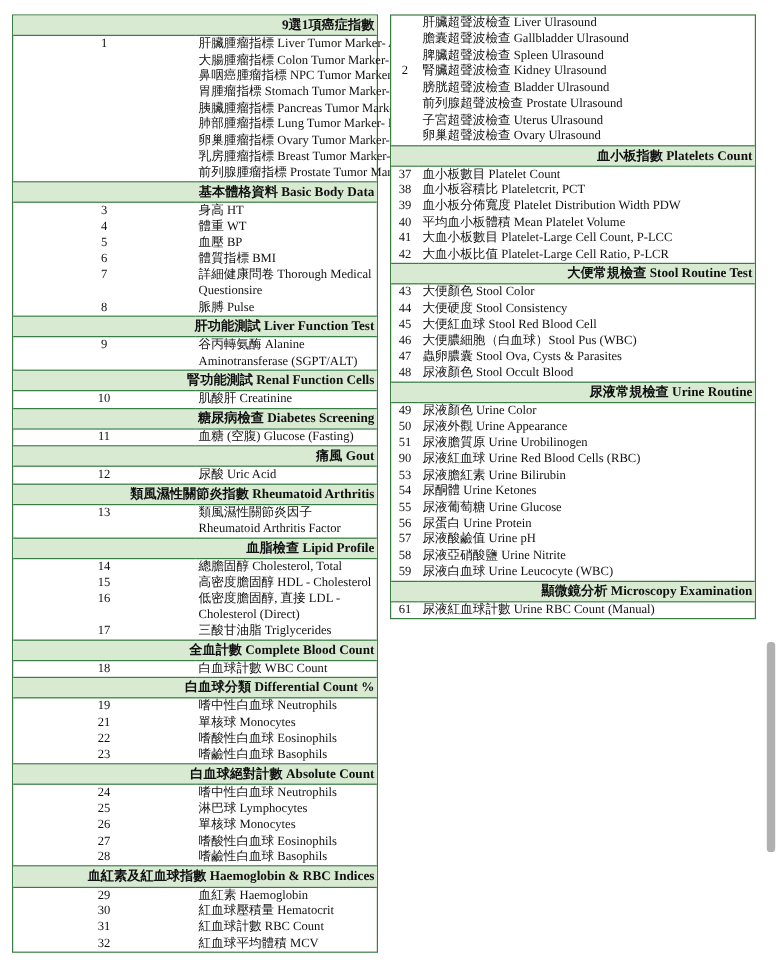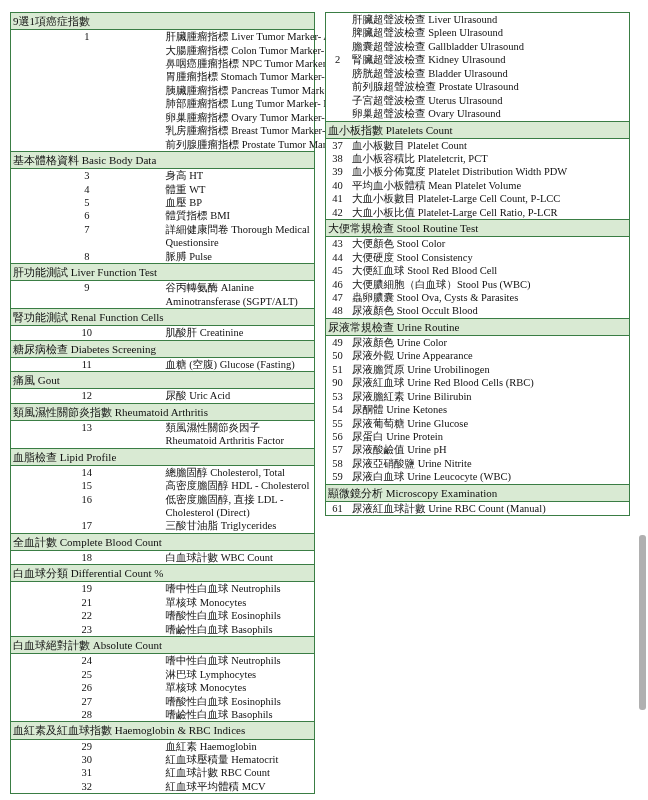--- a/index.html
+++ b/index.html
@@ -47,8 +47,8 @@
   }
   tr.hdr td{
     background:#d9ead3;
-    text-align:left;
-    font-weight:normal;
+    text-align:right;
+    font-weight:bold;
     font-size:11px;
     padding:1px 2px;
     border-top:1px solid #3a7d44;

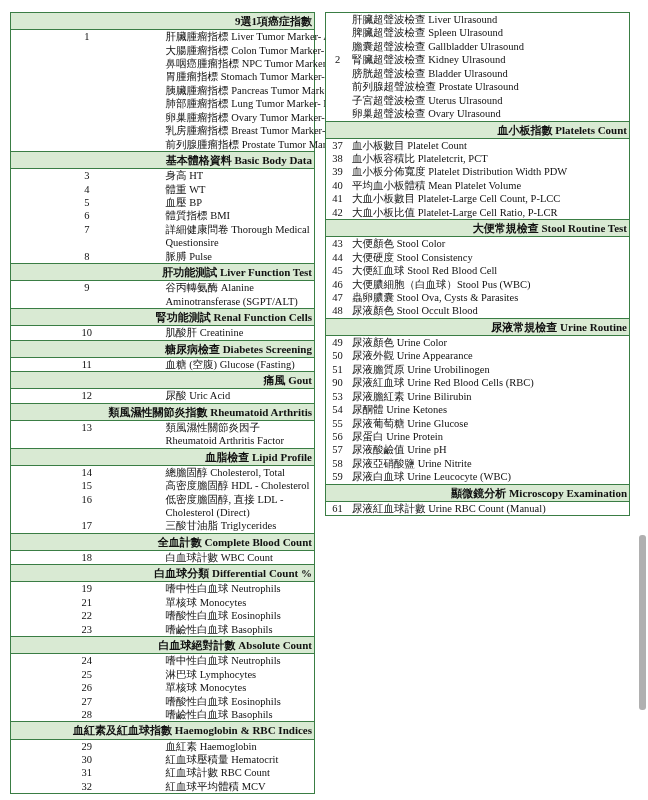--- a/index.html
+++ b/index.html
@@ -254,11 +254,11 @@
             </tr>
             <tr>
               <td class="num"></td>
+              <td class="item">膽囊超聲波檢查 Gallbladder Ulrasound</td>
+            </tr>
+            <tr>
+              <td class="num"></td>
               <td class="item">脾臟超聲波檢查 Spleen Ulrasound</td>
-            </tr>
-            <tr>
-              <td class="num"></td>
-              <td class="item">膽囊超聲波檢查 Gallbladder Ulrasound</td>
             </tr>
             <tr>
               <td class="num">2</td>

